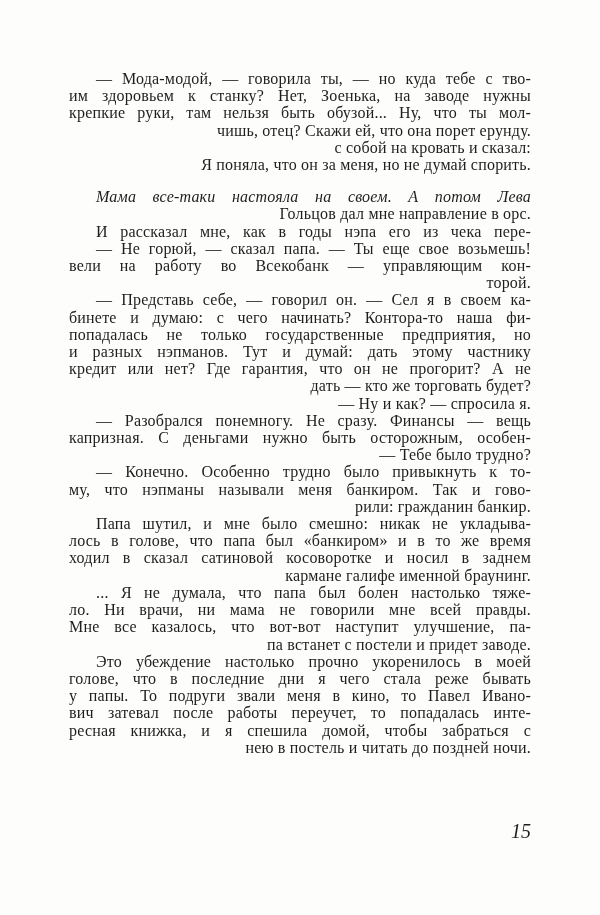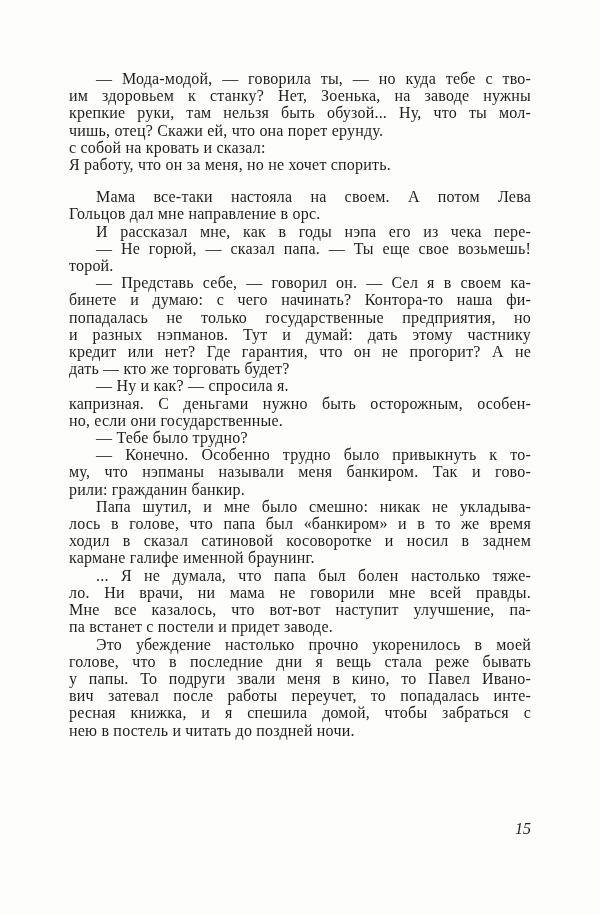--- a/index.html
+++ b/index.html
@@ -29,7 +29,7 @@
   }
   .line {
     min-height: 17.2px;
-    text-align: left;
+    text-align: right;
     white-space: normal;
   }
   .line.just {

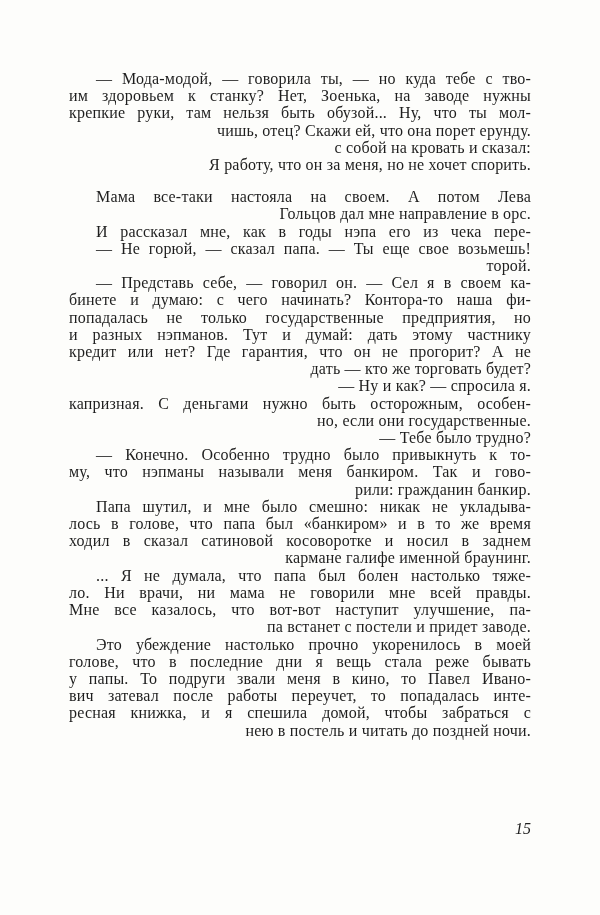--- a/index.html
+++ b/index.html
@@ -62,7 +62,7 @@
       <div class="line just">крепкие руки, там нельзя быть обузой... Ну, что ты мол-</div>
       <div class="line">чишь, отец? Скажи ей, что она порет ерунду.</div>
       <div class="line">с собой на кровать и сказал:</div>
-      <div class="line">Я работу, что он за меня, но не хочет спорить.</div>
+      <div class="line">Я поняла, что он за меня, но не думай спорить.</div>
       <div class="line just ind gap">Мама все-таки настояла на своем. А потом Лева</div>
       <div class="line">Гольцов дал мне направление в орс.</div>
       <div class="line just ind">И рассказал мне, как в годы нэпа его из чека пере-</div>

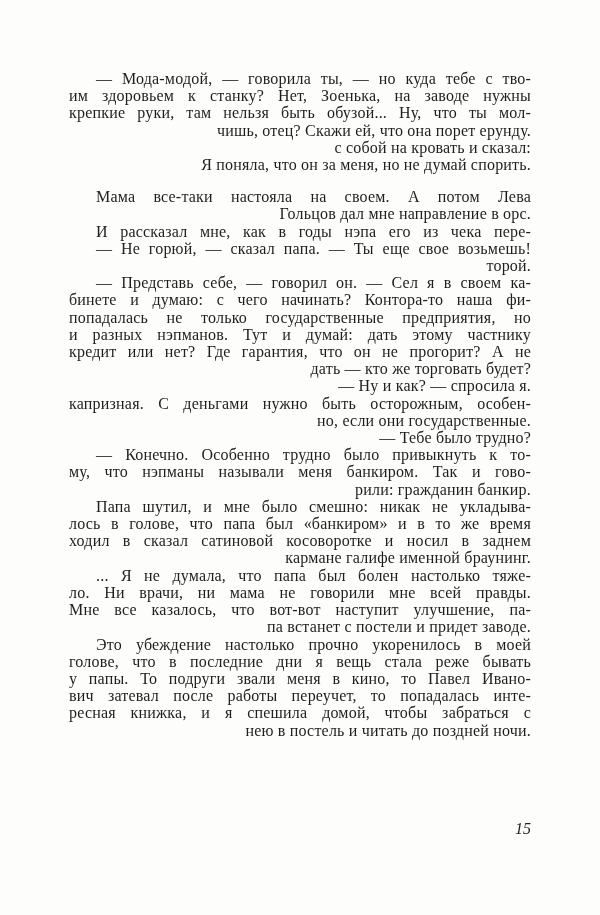--- a/index.html
+++ b/index.html
@@ -41,6 +41,7 @@
   }
   .line.gap {
     margin-top: 15px;
+    font-style: italic;
   }
   .page-number {
     position: absolute;

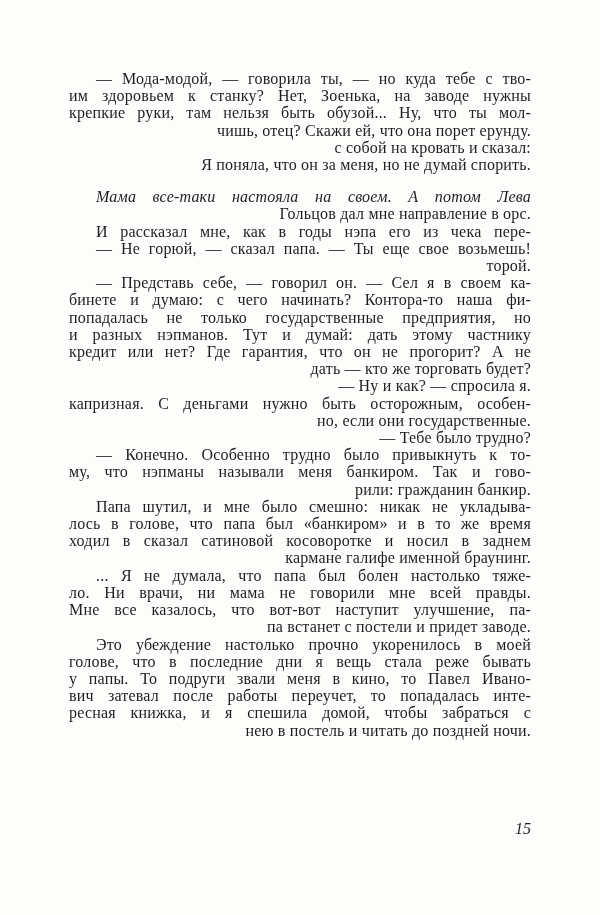--- a/index.html
+++ b/index.html
@@ -68,6 +68,7 @@
       <div class="line">Гольцов дал мне направление в орс.</div>
       <div class="line just ind">И рассказал мне, как в годы нэпа его из чека пере-</div>
       <div class="line just ind">— Не горюй, — сказал папа. — Ты еще свое возьмешь!</div>
+      <div class="line just">вели на работу во Всекобанк — управляющим кон-</div>
       <div class="line">торой.</div>
       <div class="line just ind">— Представь себе, — говорил он. — Сел я в своем ка-</div>
       <div class="line just">бинете и думаю: с чего начинать? Контора-то наша фи-</div>

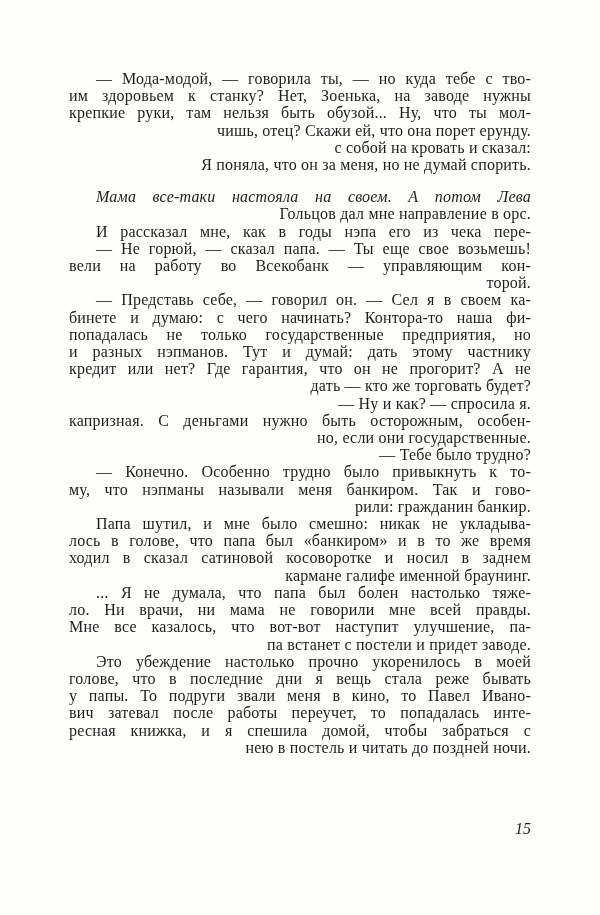--- a/index.html
+++ b/index.html
@@ -77,6 +77,7 @@
       <div class="line just">кредит или нет? Где гарантия, что он не прогорит? А не</div>
       <div class="line">дать — кто же торговать будет?</div>
       <div class="line ind">— Ну и как? — спросила я.</div>
+      <div class="line just ind">— Разобрался понемногу. Не сразу. Финансы — вещь</div>
       <div class="line just">капризная. С деньгами нужно быть осторожным, особен-</div>
       <div class="line">но, если они государственные.</div>
       <div class="line ind">— Тебе было трудно?</div>

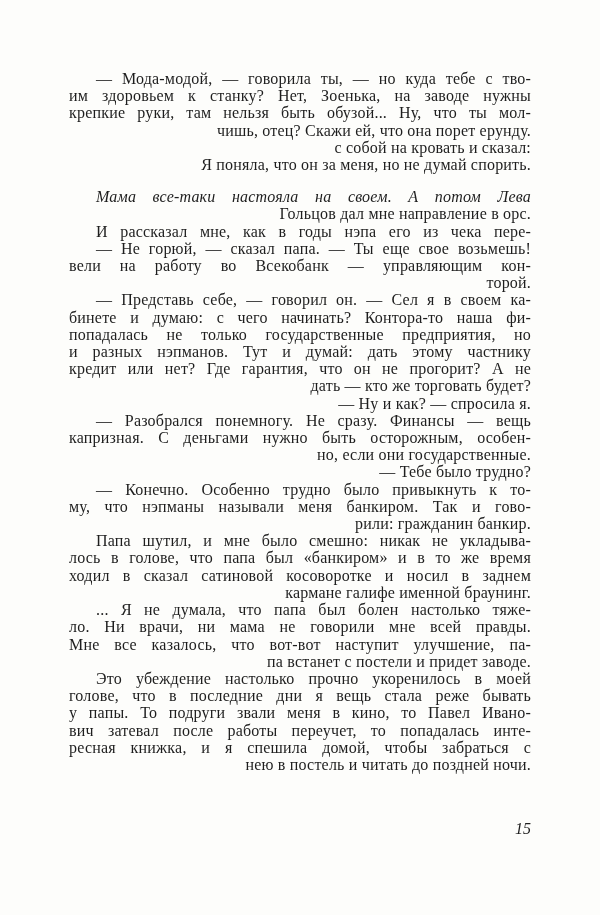--- a/index.html
+++ b/index.html
@@ -79,7 +79,6 @@
       <div class="line ind">— Ну и как? — спросила я.</div>
       <div class="line just ind">— Разобрался понемногу. Не сразу. Финансы — вещь</div>
       <div class="line just">капризная. С деньгами нужно быть осторожным, особен-</div>
-      <div class="line">но, если они государственные.</div>
       <div class="line ind">— Тебе было трудно?</div>
       <div class="line just ind">— Конечно. Особенно трудно было привыкнуть к то-</div>
       <div class="line just">му, что нэпманы называли меня банкиром. Так и гово-</div>

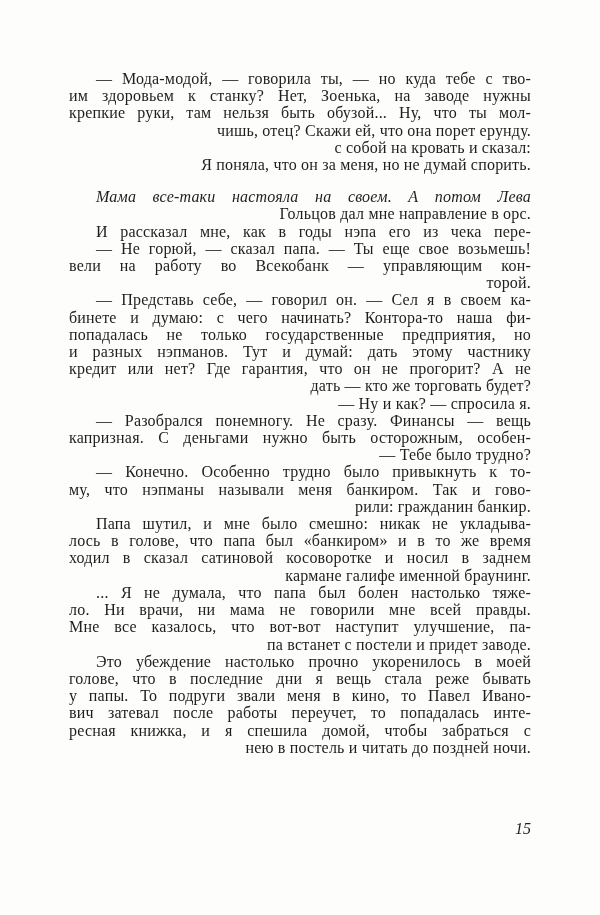--- a/index.html
+++ b/index.html
@@ -92,7 +92,7 @@
       <div class="line just">Мне все казалось, что вот-вот наступит улучшение, па-</div>
       <div class="line">па встанет с постели и придет заводе.</div>
       <div class="line just ind">Это убеждение настолько прочно укоренилось в моей</div>
-      <div class="line just">голове, что в последние дни я вещь стала реже бывать</div>
+      <div class="line just">голове, что в последние дни я чего стала реже бывать</div>
       <div class="line just">у папы. То подруги звали меня в кино, то Павел Ивано-</div>
       <div class="line just">вич затевал после работы переучет, то попадалась инте-</div>
       <div class="line just">ресная книжка, и я спешила домой, чтобы забраться с</div>

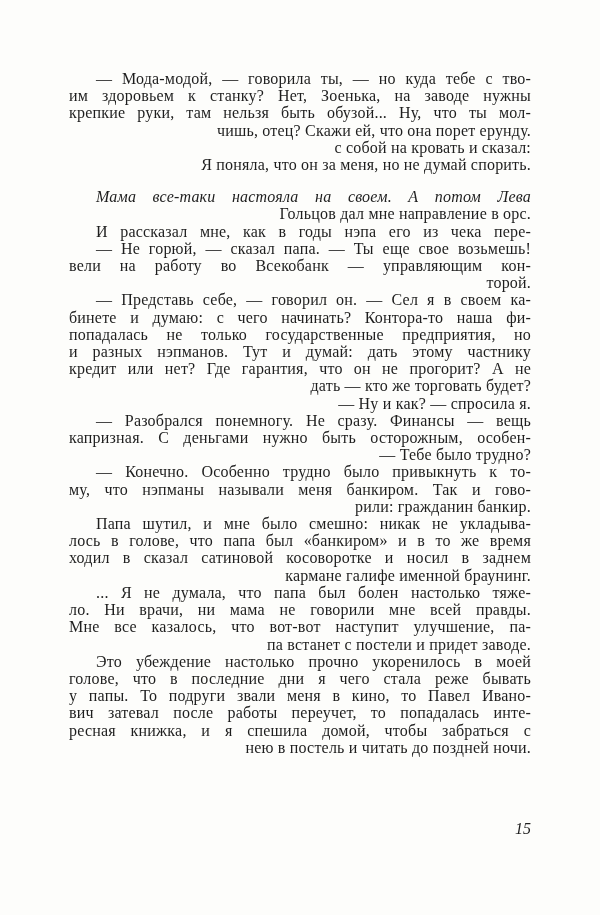--- a/index.html
+++ b/index.html
@@ -48,7 +48,7 @@
     top: 820px;
     right: 69px;
     color: #1e1e1e;
-    font-size: 16px;
+    font-size: 20px;
     font-style: italic;
     text-align: right;
   }

